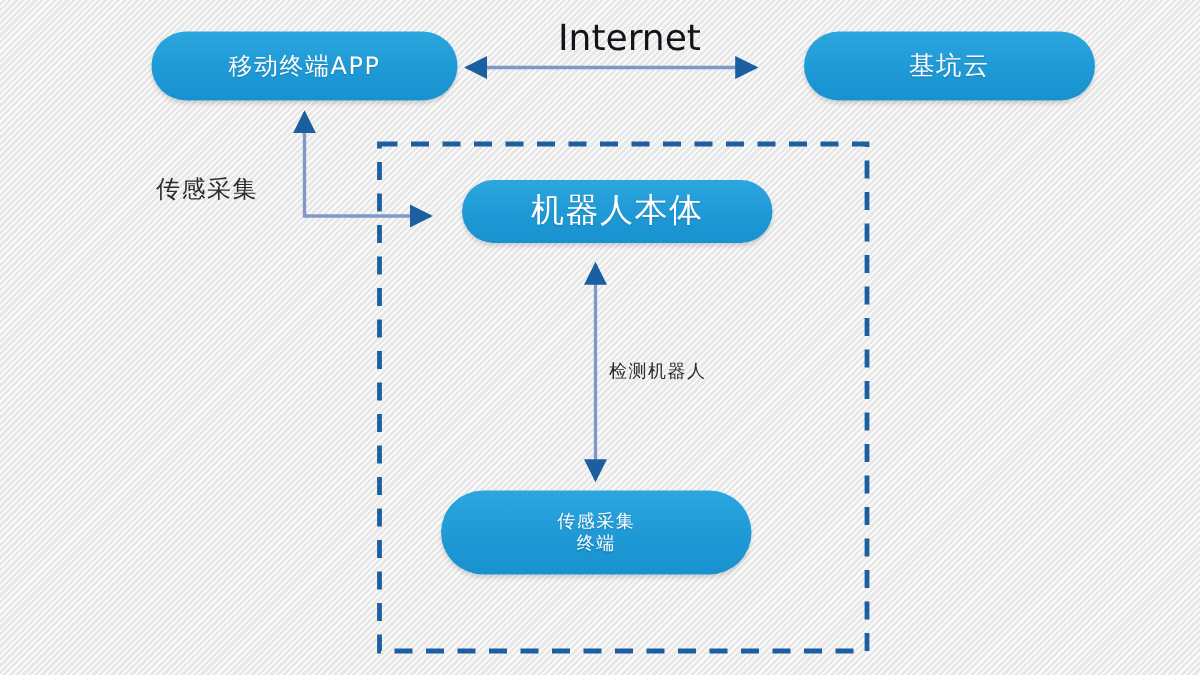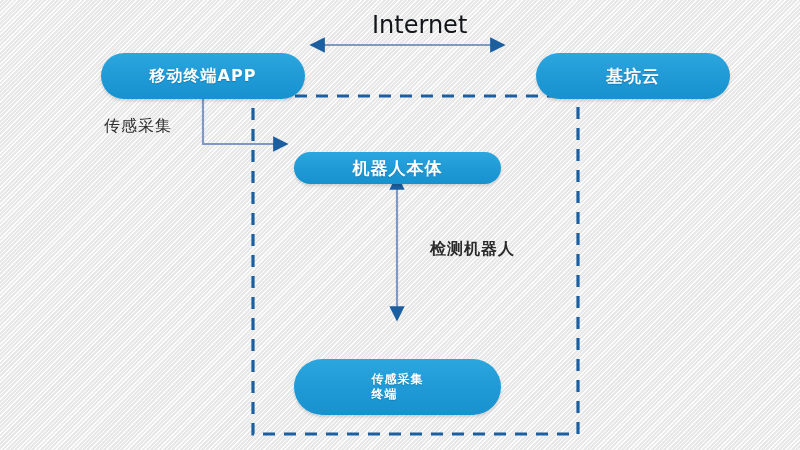--- a/index.html
+++ b/index.html
@@ -37,15 +37,15 @@
     display: flex;
     align-items: center;
     justify-content: center;
+    text-align: center;
     border-radius: 999px;
     background: linear-gradient(180deg, #2ba6de 0%, #1f9ad6 52%, #1892cf 100%);
     box-shadow: 0 2px 3px rgba(0,0,0,0.14);
     color: #ffffff;
-    font-weight: bold;
+    font-weight: normal;
     letter-spacing: 1px;
     line-height: 1.22;
     text-shadow: 0 1px 1px rgba(0,0,0,0.18);
-    margin-top: 32px;
     -webkit-font-smoothing: antialiased;
   }
   .node-label {

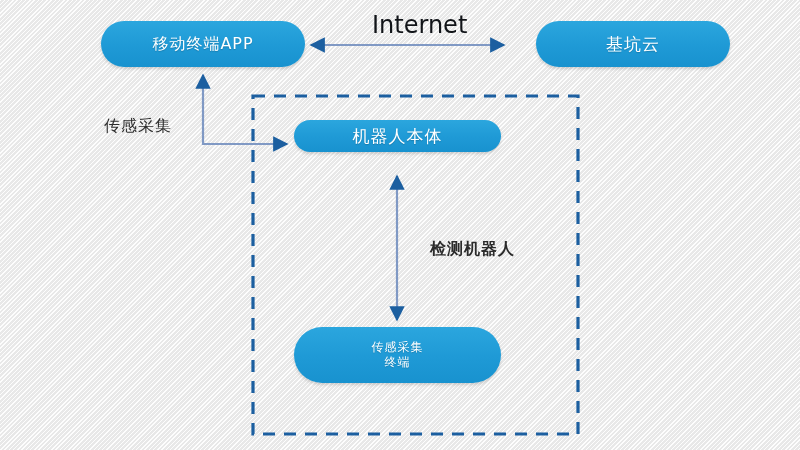--- a/index.html
+++ b/index.html
@@ -62,8 +62,8 @@
     font-size: 17px;
   }
   #node-robot-body {
-    left: 294px; top: 120px; width: 207px; height: 32px;
-    font-size: 17px;
+    left: 308px; top: 120px; width: 207px; height: 42px;
+    font-size: 22px;
   }
   #node-sensor-terminal {
     left: 294px; top: 327px; width: 207px; height: 56px;

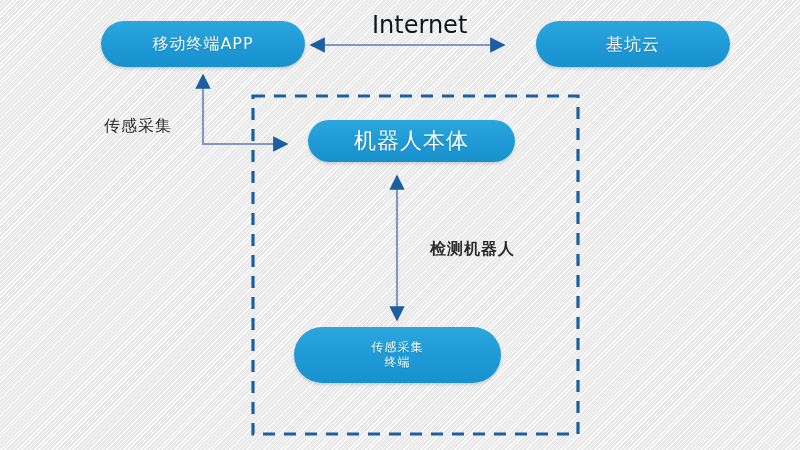--- a/index.html
+++ b/index.html
@@ -88,11 +88,10 @@
     letter-spacing: 1px;
   }
   #label-inspection-robot {
-    left: 430px; top: 239px;
-    font-size: 16px;
+    left: 406px; top: 239px;
+    font-size: 12px;
     color: #2b2b2b;
     letter-spacing: 1px;
-    font-weight: bold;
   }
 </style>
 </head>

